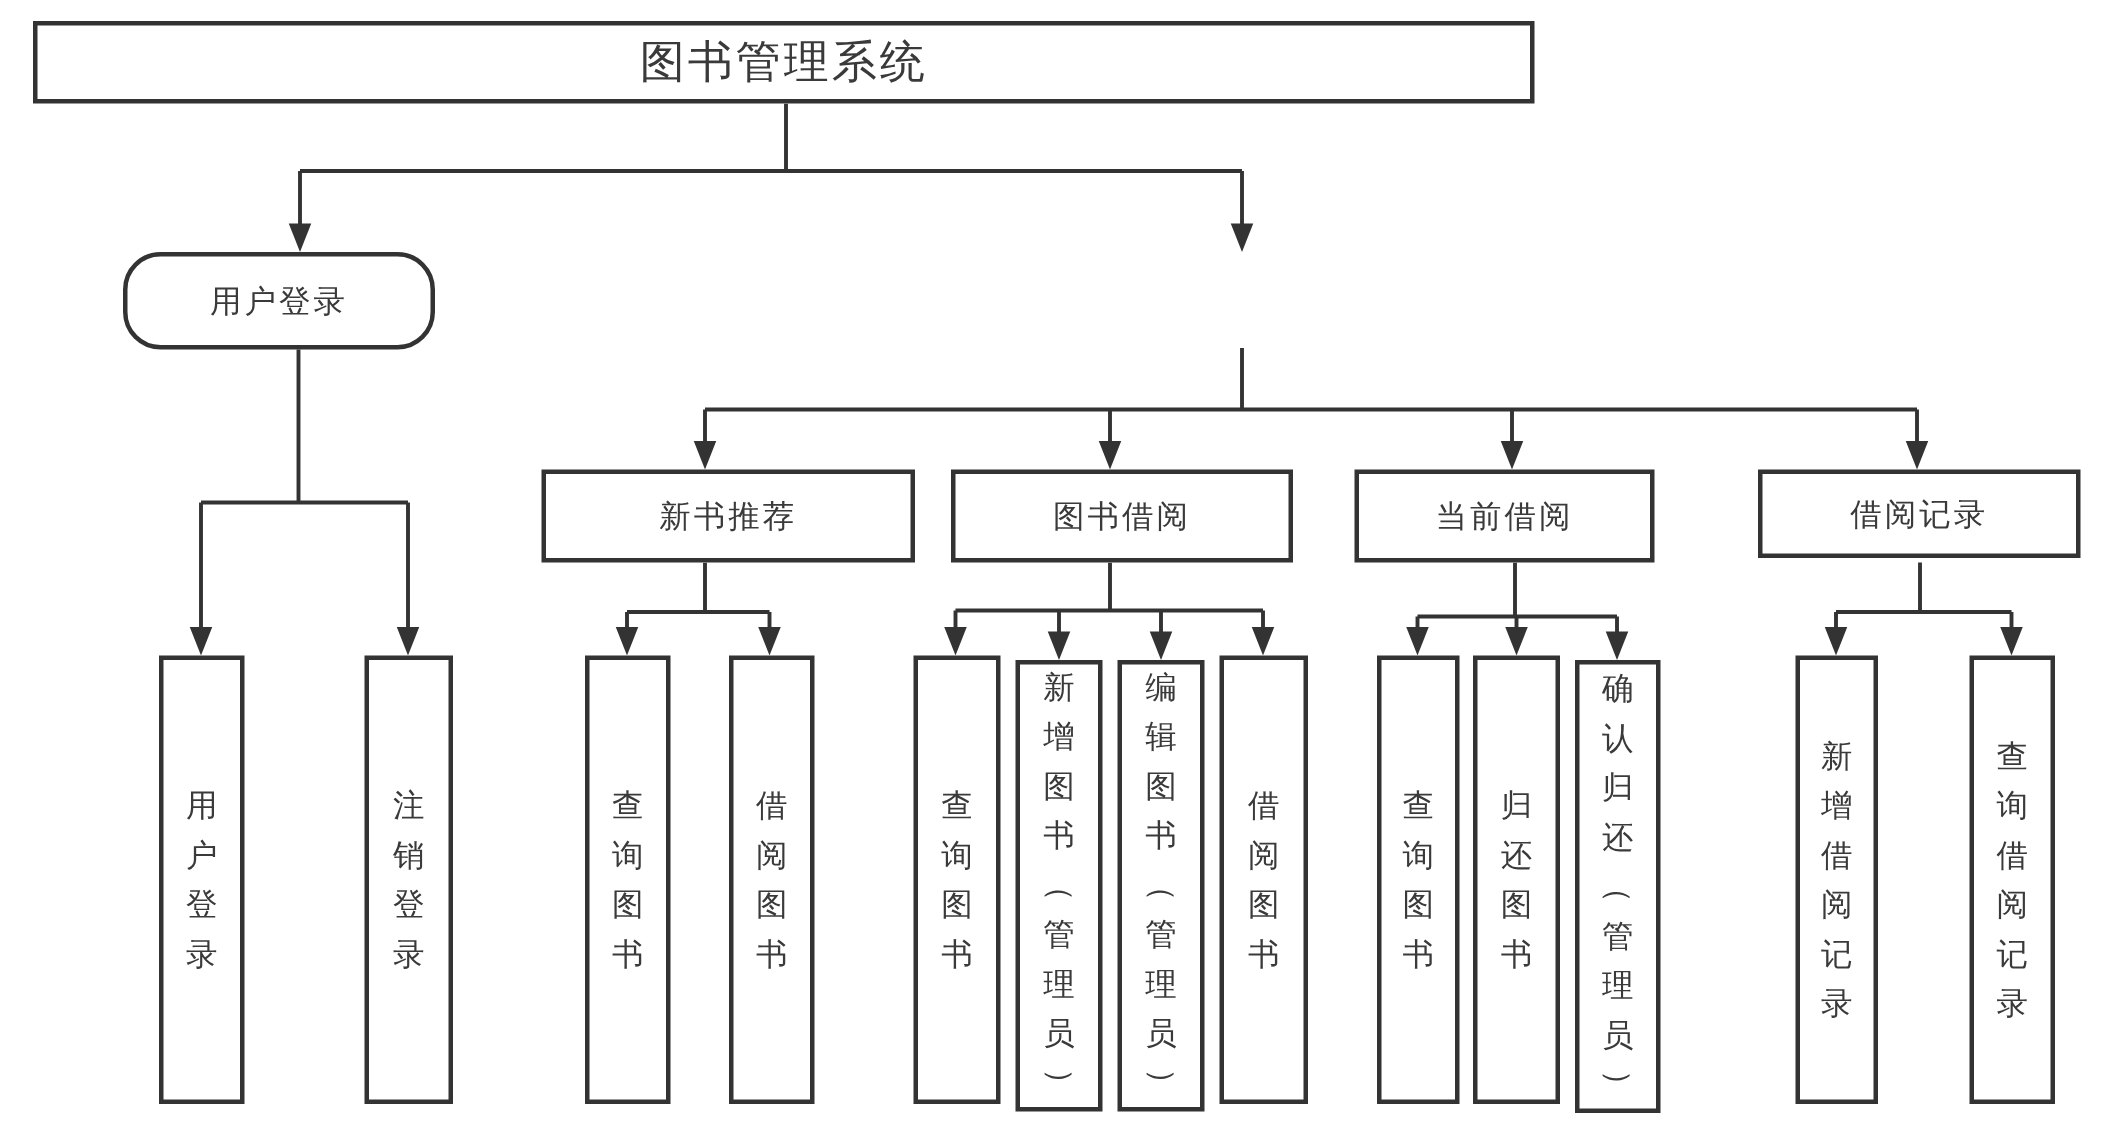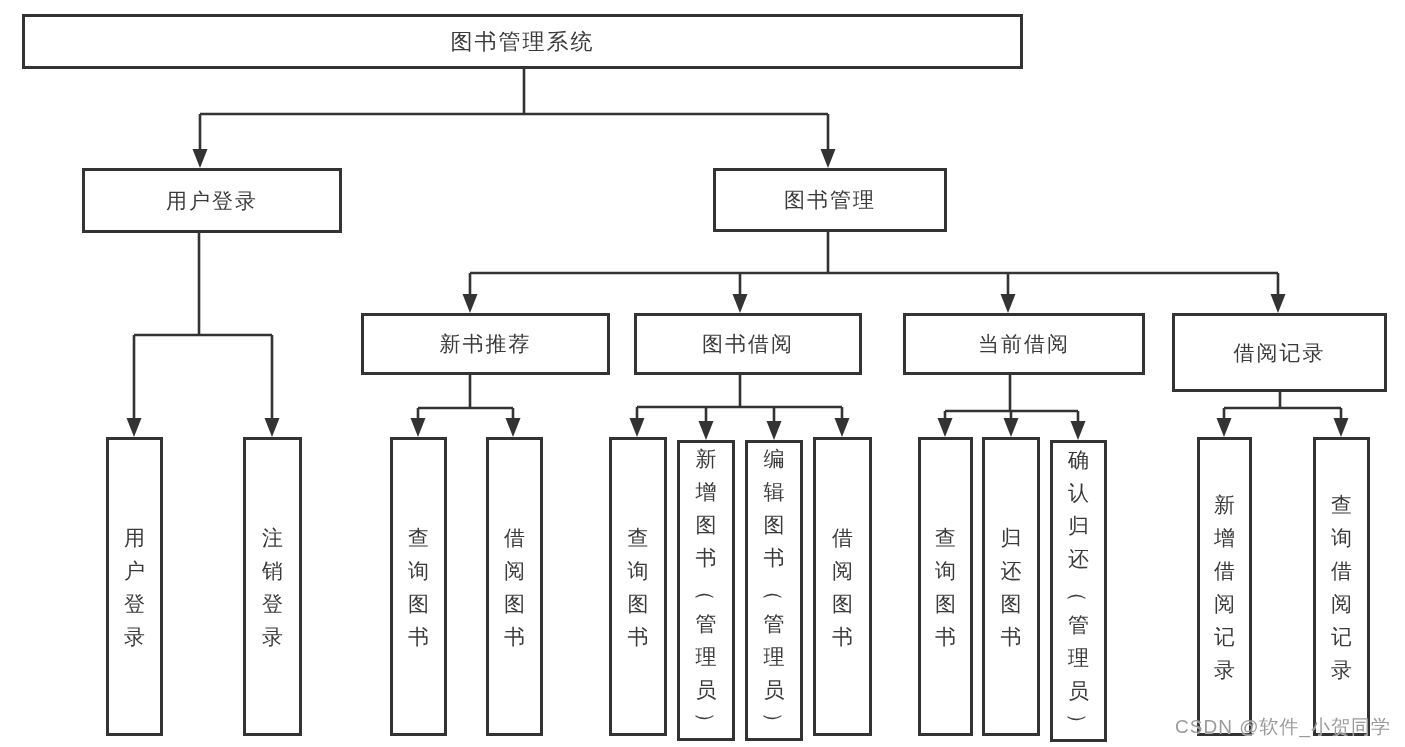--- a/index.html
+++ b/index.html
@@ -36,7 +36,7 @@
     white-space: nowrap;
   }
   .root {
-    font-size: 22px;
+    font-size: 30px;
   }
   .leaf {
     flex-direction: column;

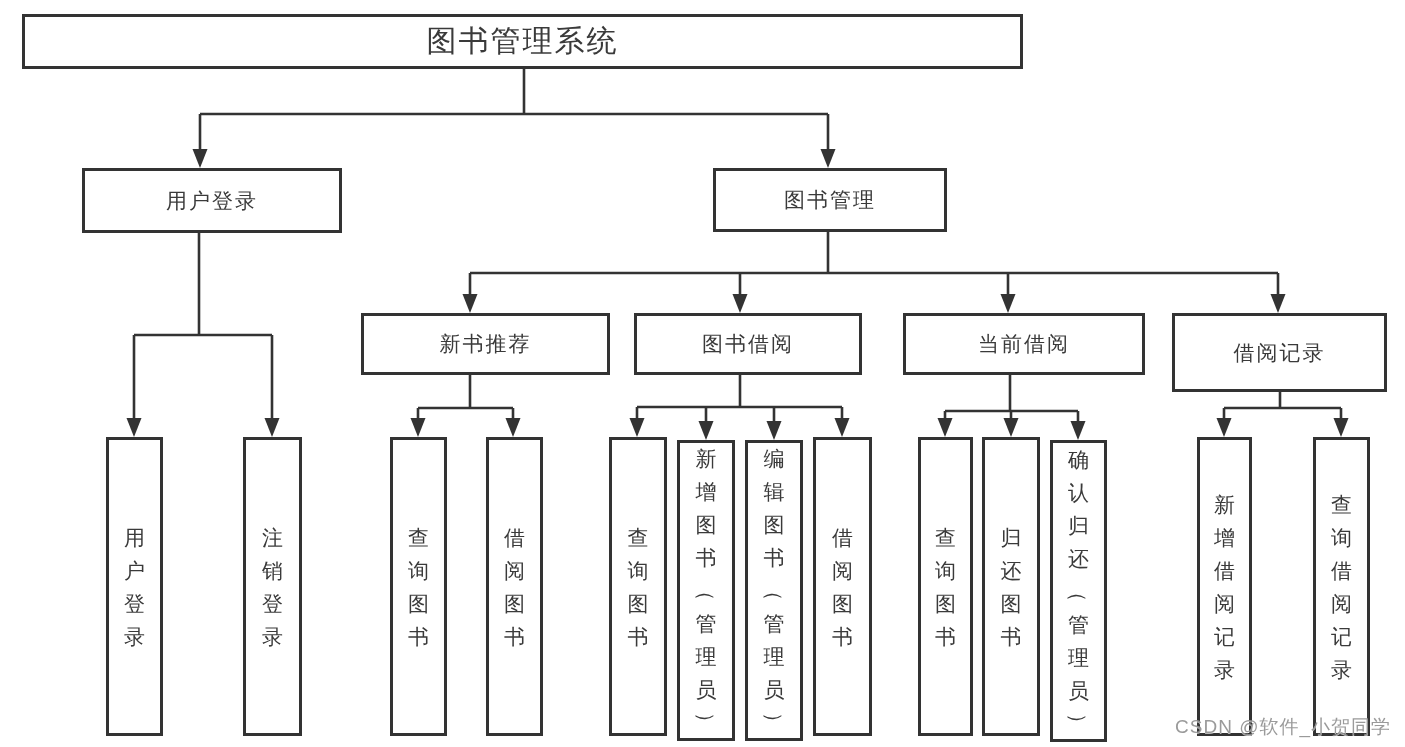--- a/index.html
+++ b/index.html
@@ -158,7 +158,7 @@
 
   <div class="node hnode root" style="left:22px; top:14px; width:1001px; height:55px;">图书管理系统</div>
 
-  <div class="node hnode" style="left:82px; top:168px; width:260px; height:65px;">用户登录</div>
+  <div class="node hnode" style="left:82px; top:168px; width:208px; height:65px;border-radius:25px;">用户登录</div>
   <div class="node hnode" style="left:713px; top:168px; width:234px; height:64px;">图书管理</div>
 
   <div class="node hnode" style="left:361px; top:313px; width:249px; height:62px;">新书推荐</div>

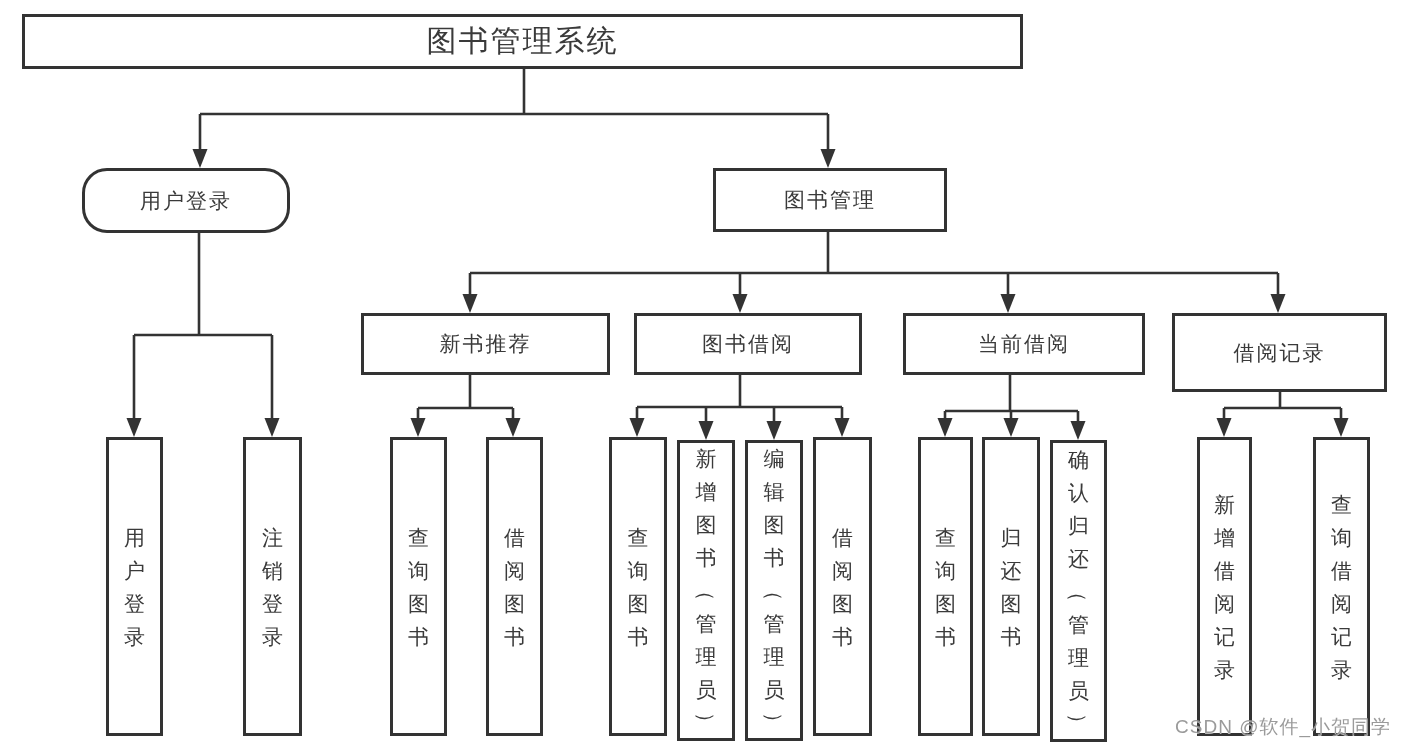--- a/index.html
+++ b/index.html
@@ -159,7 +159,6 @@
   <div class="node hnode root" style="left:22px; top:14px; width:1001px; height:55px;">图书管理系统</div>
 
   <div class="node hnode" style="left:82px; top:168px; width:208px; height:65px;border-radius:25px;">用户登录</div>
-  <div class="node hnode" style="left:713px; top:168px; width:234px; height:64px;">图书管理</div>
 
   <div class="node hnode" style="left:361px; top:313px; width:249px; height:62px;">新书推荐</div>
   <div class="node hnode" style="left:634px; top:313px; width:228px; height:62px;">图书借阅</div>

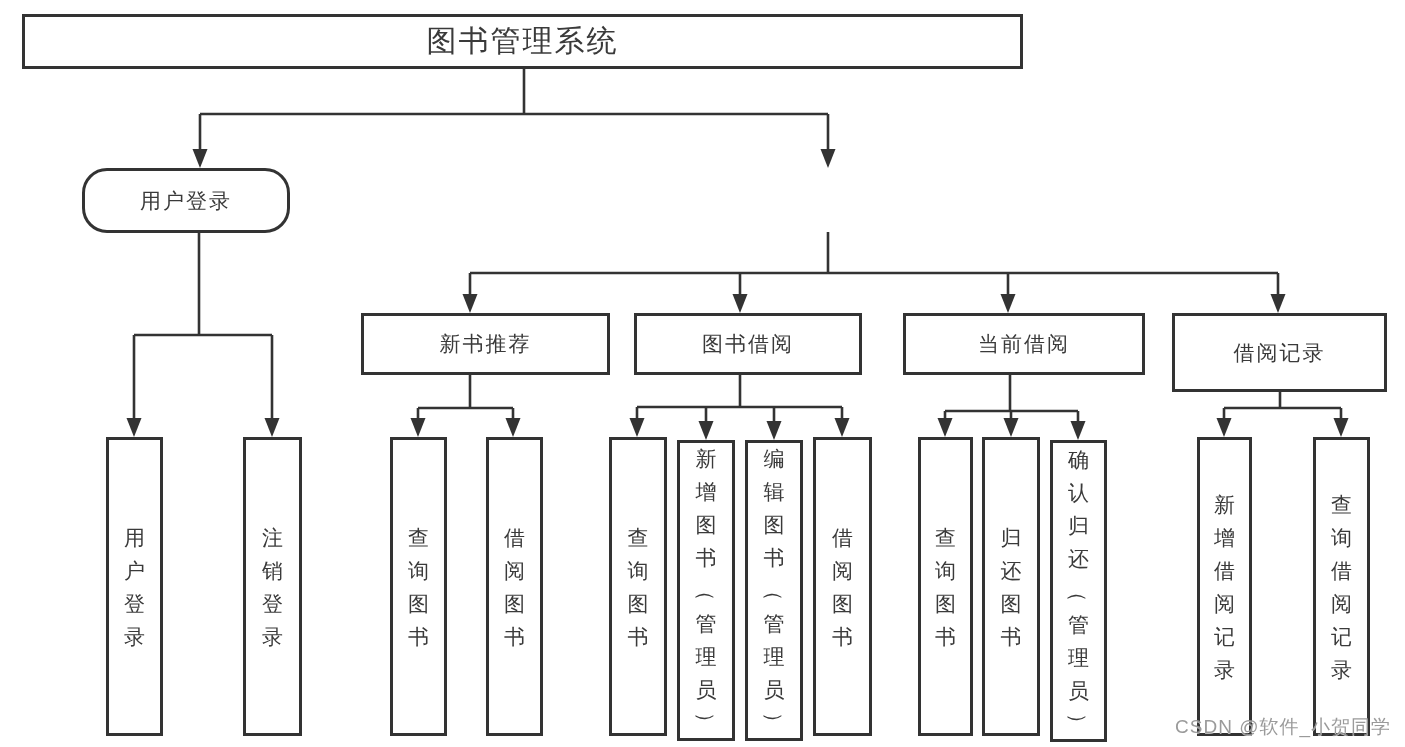--- a/index.html
+++ b/index.html
@@ -162,7 +162,7 @@
 
   <div class="node hnode" style="left:361px; top:313px; width:249px; height:62px;">新书推荐</div>
   <div class="node hnode" style="left:634px; top:313px; width:228px; height:62px;">图书借阅</div>
-  <div class="node hnode" style="left:903px; top:313px; width:242px; height:62px;">当前借阅</div>
+  <div class="node hnode" style="left:903px; top:313px; width:200px; height:62px;">当前借阅</div>
   <div class="node hnode" style="left:1172px; top:313px; width:215px; height:79px;">借阅记录</div>
 
   <div class="node leaf vtext" style="left:106px; top:437px; width:57px; height:299px;">

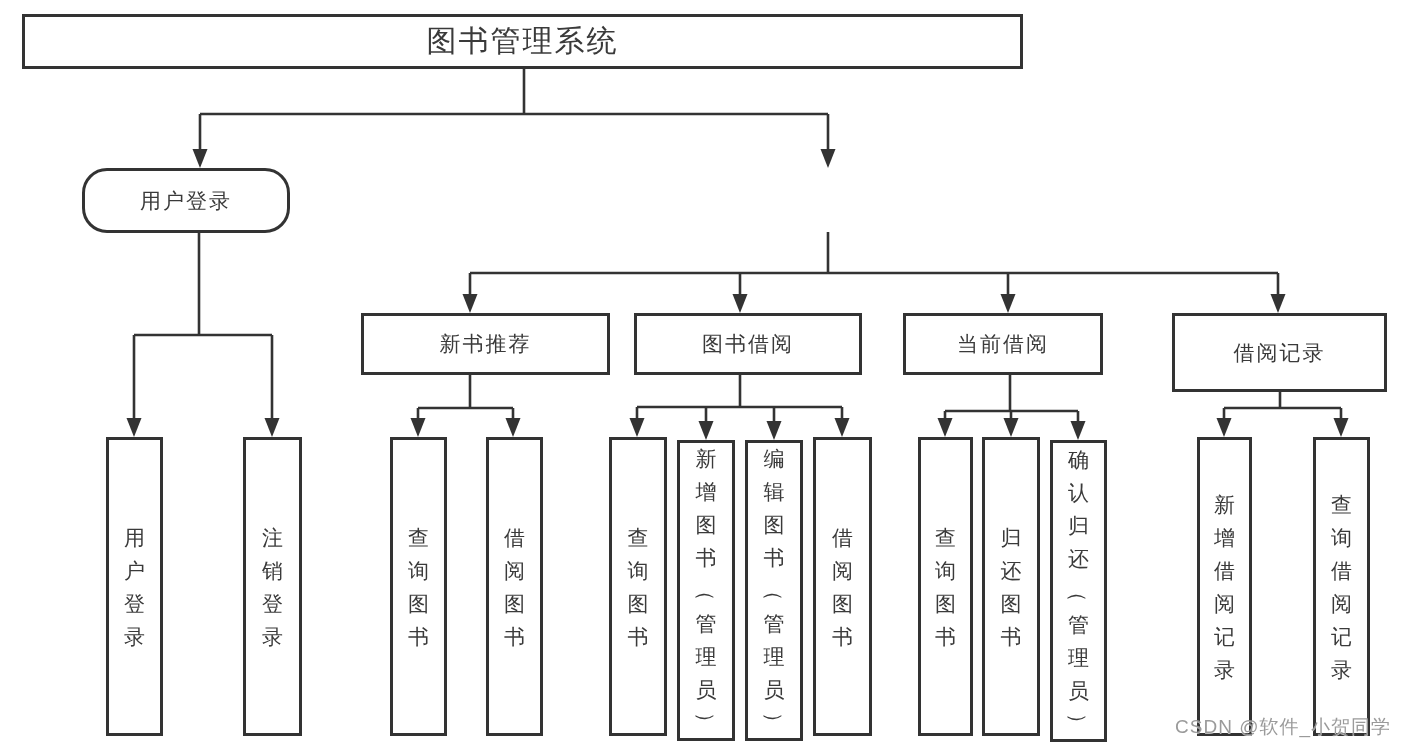--- a/index.html
+++ b/index.html
@@ -163,7 +163,7 @@
   <div class="node hnode" style="left:361px; top:313px; width:249px; height:62px;">新书推荐</div>
   <div class="node hnode" style="left:634px; top:313px; width:228px; height:62px;">图书借阅</div>
   <div class="node hnode" style="left:903px; top:313px; width:200px; height:62px;">当前借阅</div>
-  <div class="node hnode" style="left:1172px; top:313px; width:215px; height:79px;">借阅记录</div>
+  <div class="node hnode" style="left:1172px; top:313px; width:215px; height:59px;">借阅记录</div>
 
   <div class="node leaf vtext" style="left:106px; top:437px; width:57px; height:299px;">
       <span class="vchar">用</span>

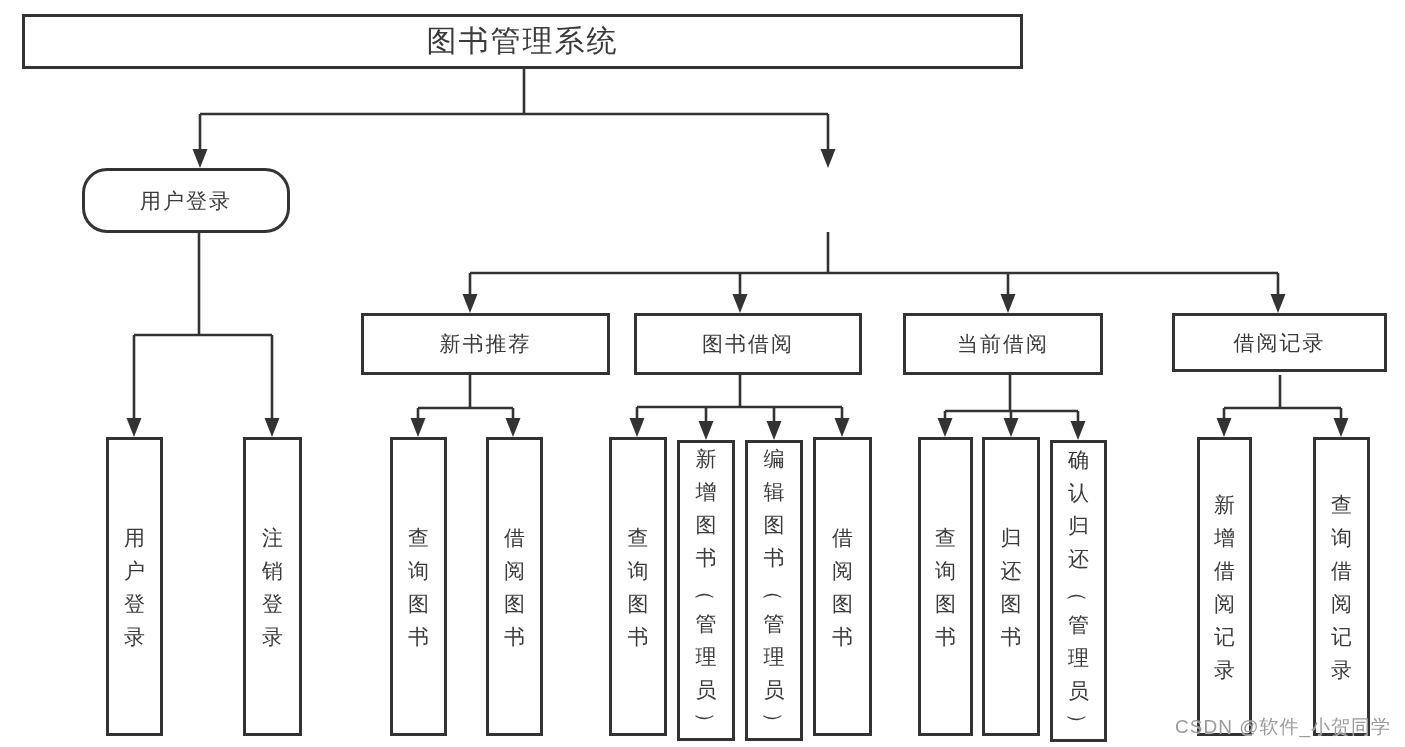--- a/index.html
+++ b/index.html
@@ -267,7 +267,6 @@
       <span class="vchar">录</span>
     </div>
 
-  <div id="watermark">CSDN @软件_小贺同学</div>
 
 </div>
 

